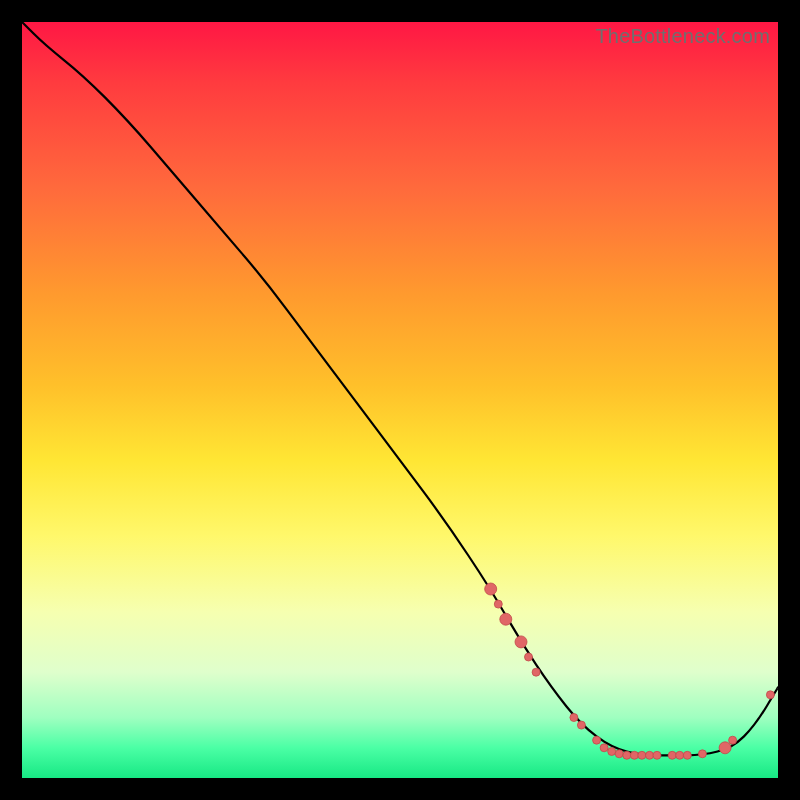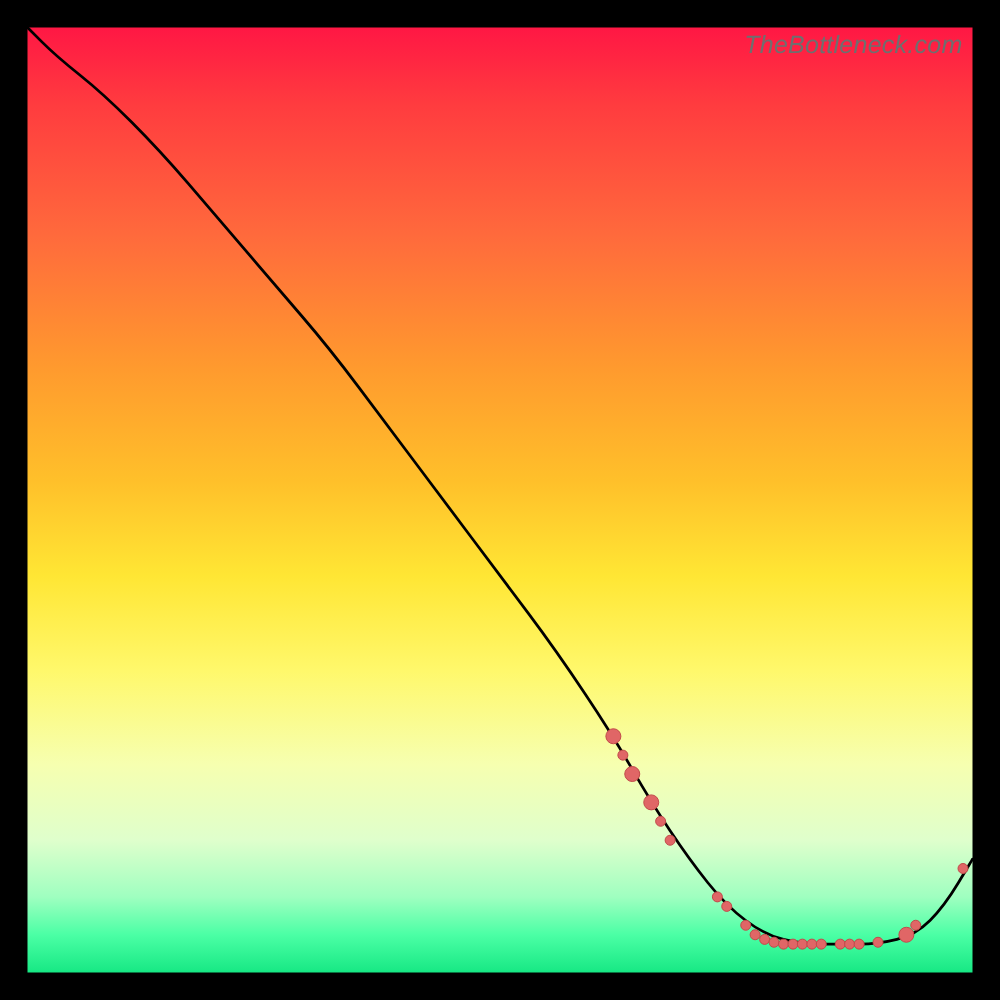--- a/index.html
+++ b/index.html
@@ -32,7 +32,6 @@
       #4bffa5 96%,
       #17e884 100%
     );
-    font-style: italic;
   }
   .watermark {
     position: absolute;

